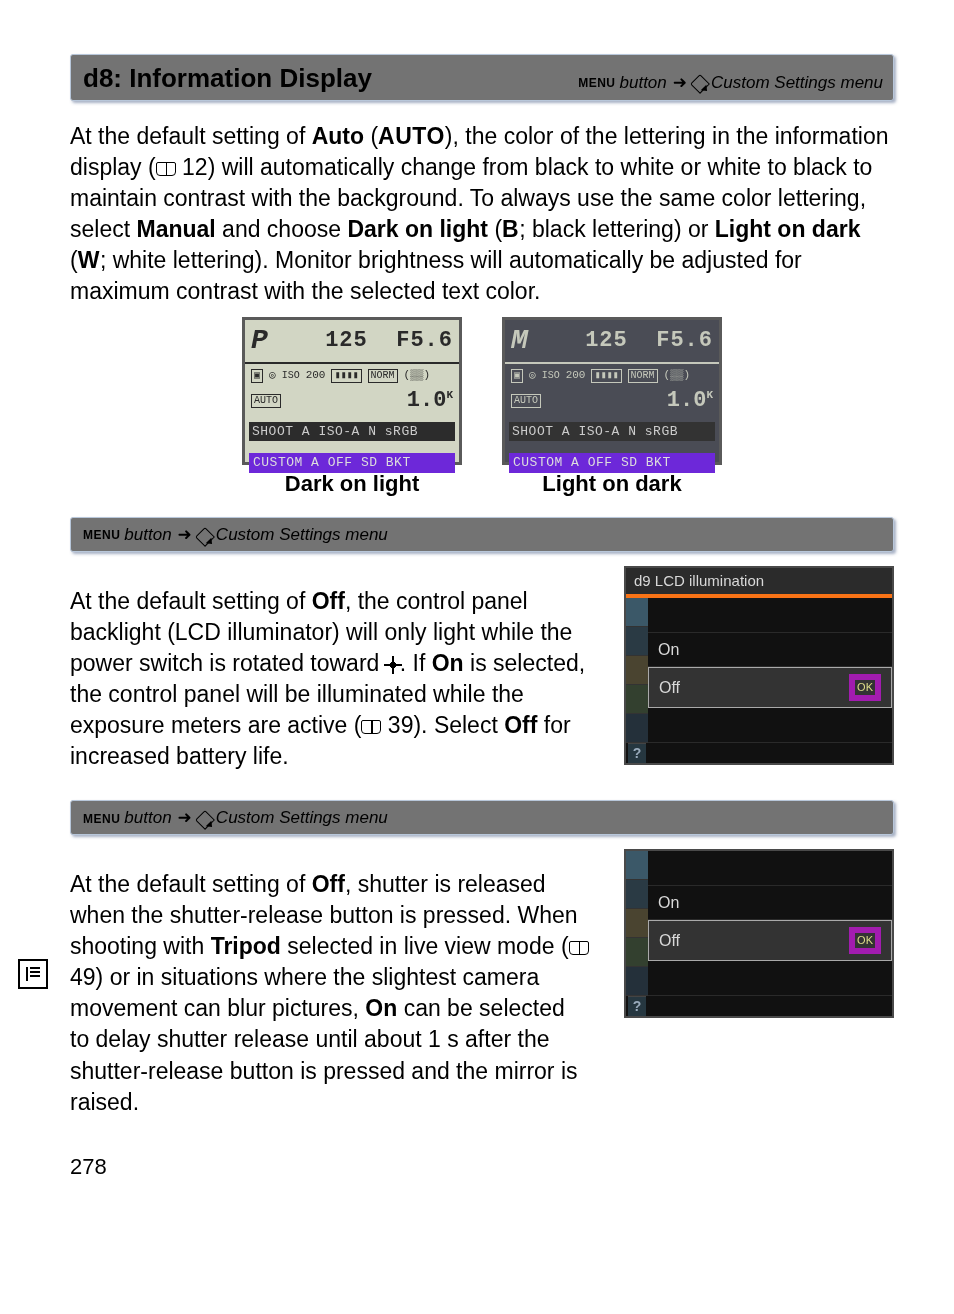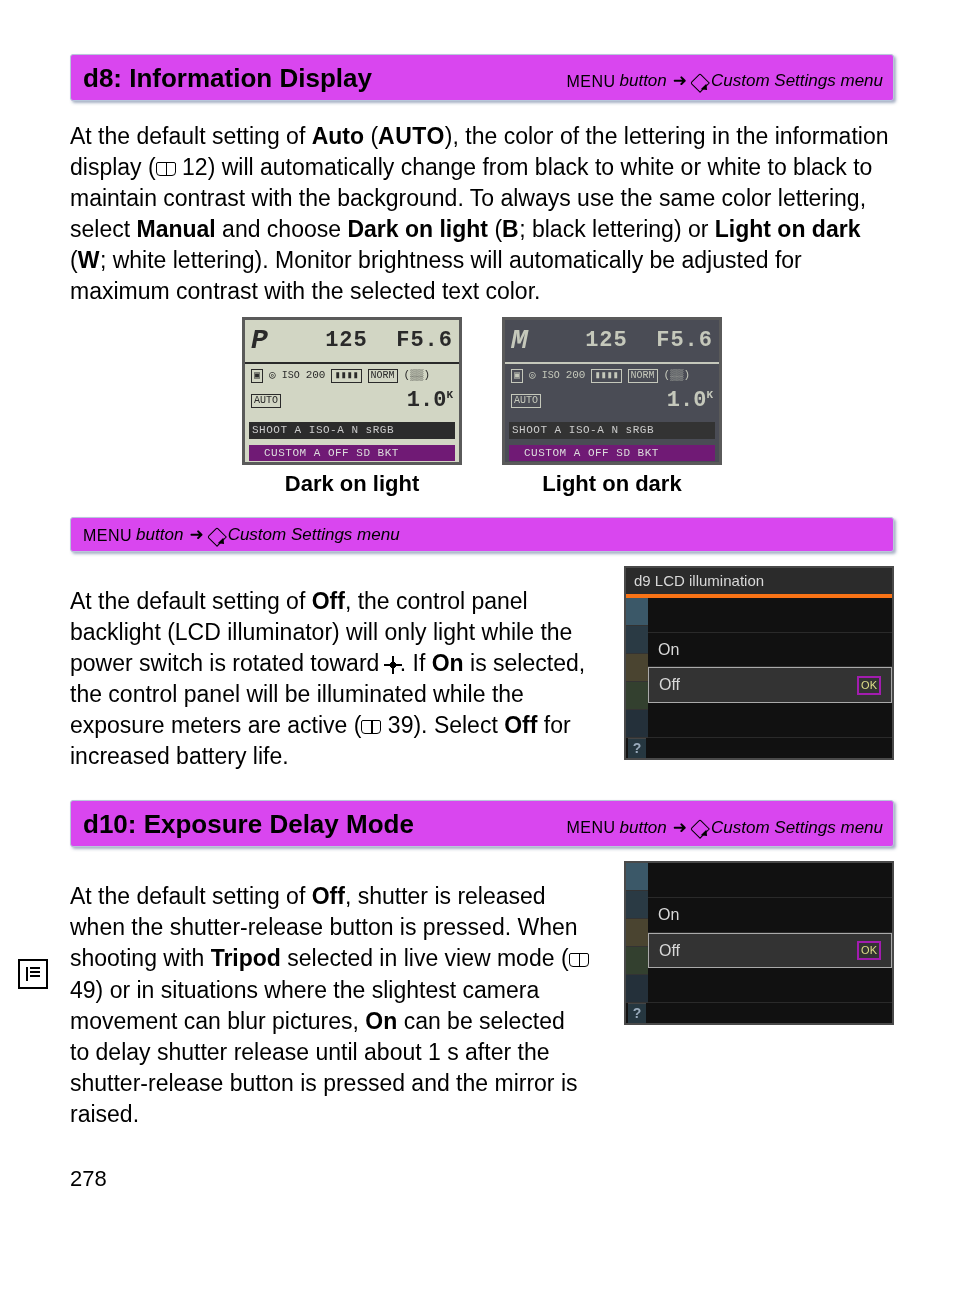--- a/index.html
+++ b/index.html
@@ -13,7 +13,7 @@
     color: #000;
   }
   .section-header {
-    background: #d946ef;
+    background: #737373;
     border: 1px solid #b8c7da;
     border-radius: 3px;
     box-shadow: 2px 2px 3px rgba(80,100,140,0.5);

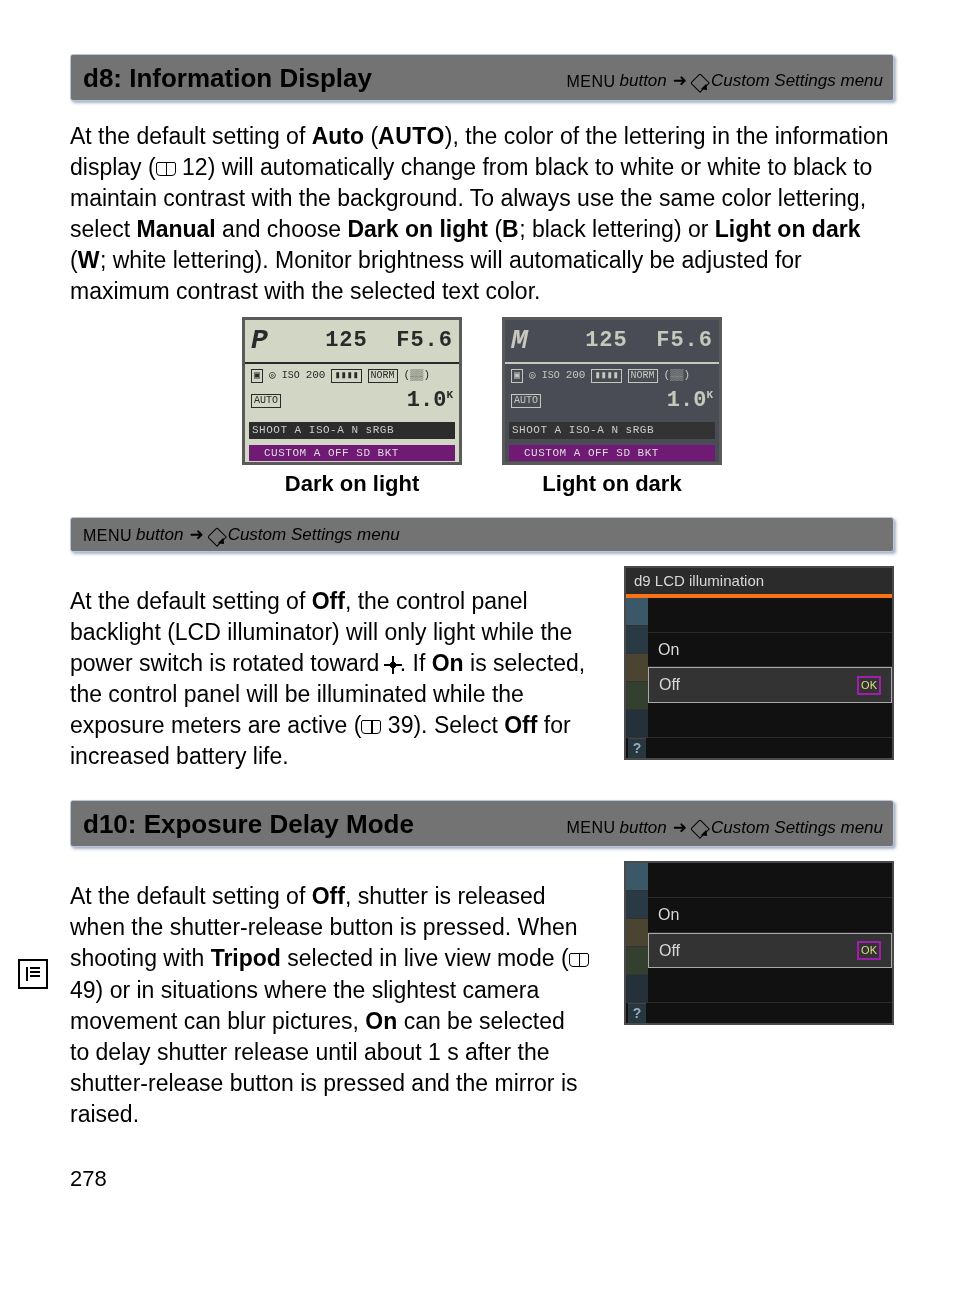--- a/index.html
+++ b/index.html
@@ -37,9 +37,9 @@
   }
   .menu-label {
     font-style: normal;
-    font-weight: normal;
+    font-weight: bold;
     font-variant: small-caps;
-    font-size: 16px;
+    font-size: 12px;
     letter-spacing: 0.5px;
   }
   .arrow { font-style: normal; margin: 0 2px; }

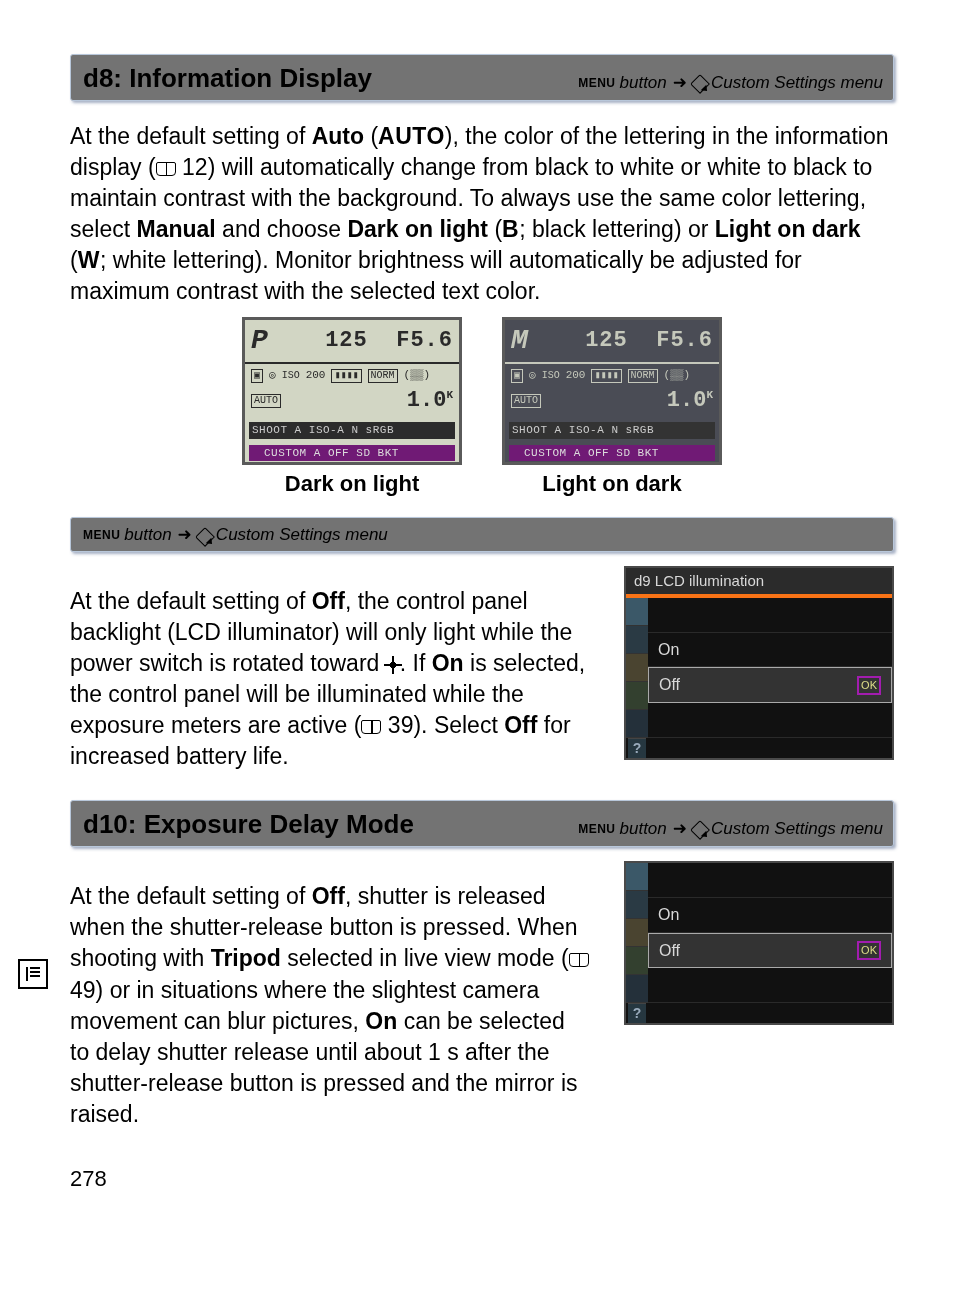--- a/index.html
+++ b/index.html
@@ -110,8 +110,8 @@
   }
   .lcd-big { font-size: 22px; font-weight: bold; margin-left: auto; }
   .lcd-bot {
-    font-size: 11px; padding: 2px 4px; letter-spacing: 0.5px;
-    display: flex; flex-direction: column; gap: 6px;
+    font-size: 13px; padding: 2px 4px; letter-spacing: 0.5px;
+    display: flex; flex-direction: column; gap: 12px;
   }
   .lcd-barA { background: #333; color: #ccc; display: flex; gap: 6px; padding: 1px 3px; }
   .lcd-light .lcd-barA { background: #2c2c2c; }

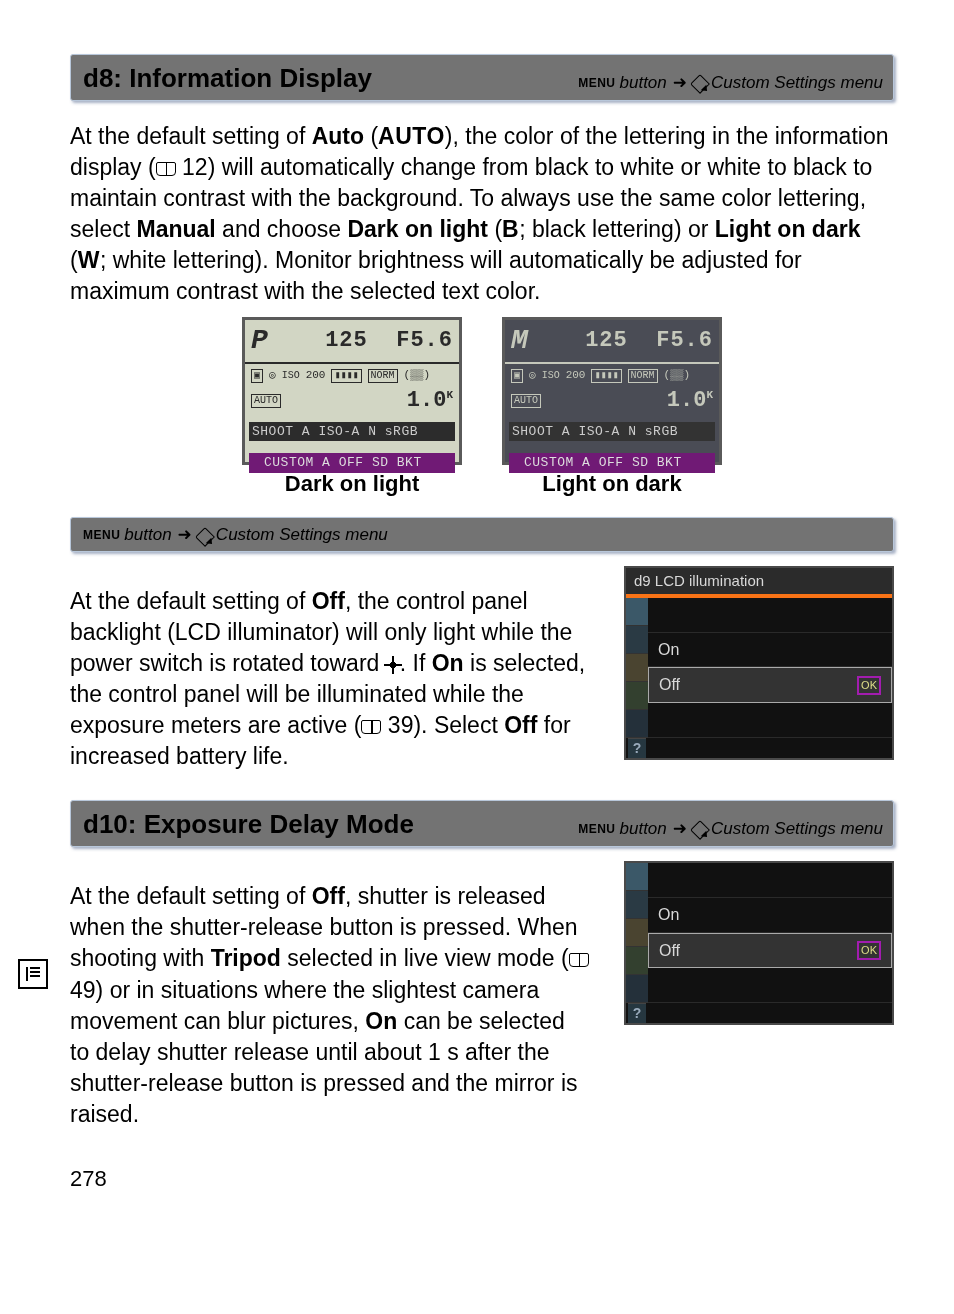--- a/index.html
+++ b/index.html
@@ -115,7 +115,7 @@
   }
   .lcd-barA { background: #333; color: #ccc; display: flex; gap: 6px; padding: 1px 3px; }
   .lcd-light .lcd-barA { background: #2c2c2c; }
-  .lcd-barB { background: #701a75; color: #ddd; display: flex; gap: 6px; padding: 1px 15px; }
+  .lcd-barB { background: #6d28d9; color: #ddd; display: flex; gap: 6px; padding: 1px 4px; }
 
   
   .split { display: flex; gap: 34px; align-items: flex-start; }

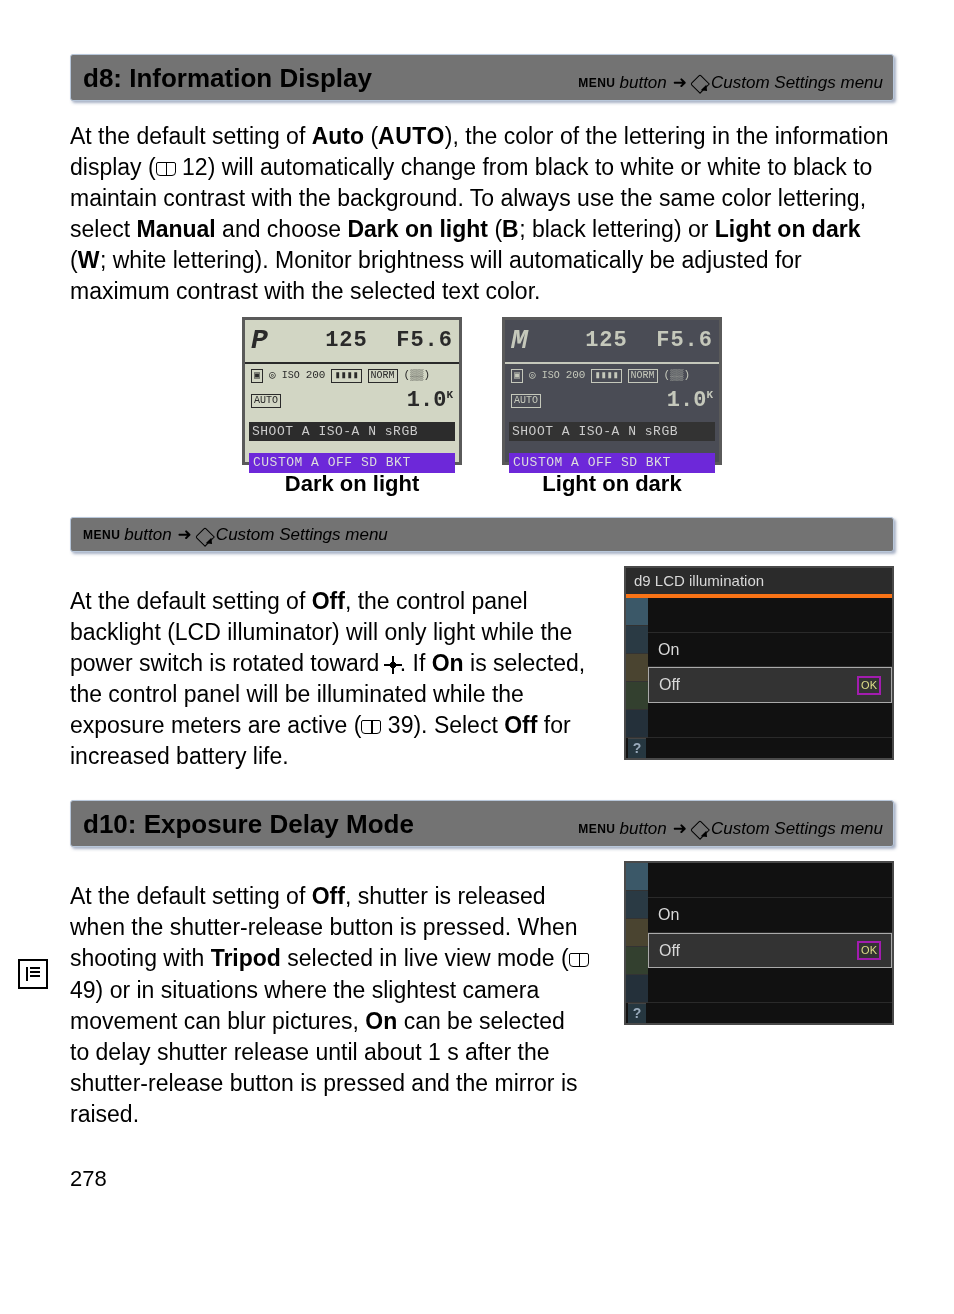--- a/index.html
+++ b/index.html
@@ -154,7 +154,7 @@
     background: #333; border: 1px solid #aaa;
   }
   .ok-badge {
-    font-size: 11px; border: 2px solid #a21caf; color: #dd8; padding: 0 2px;
+    font-size: 11px; border: 6px solid #a21caf; color: #dd8; padding: 0 2px;
   }
   .menu-shot .qmark {
     position: relative; left: 2px; bottom: 0;

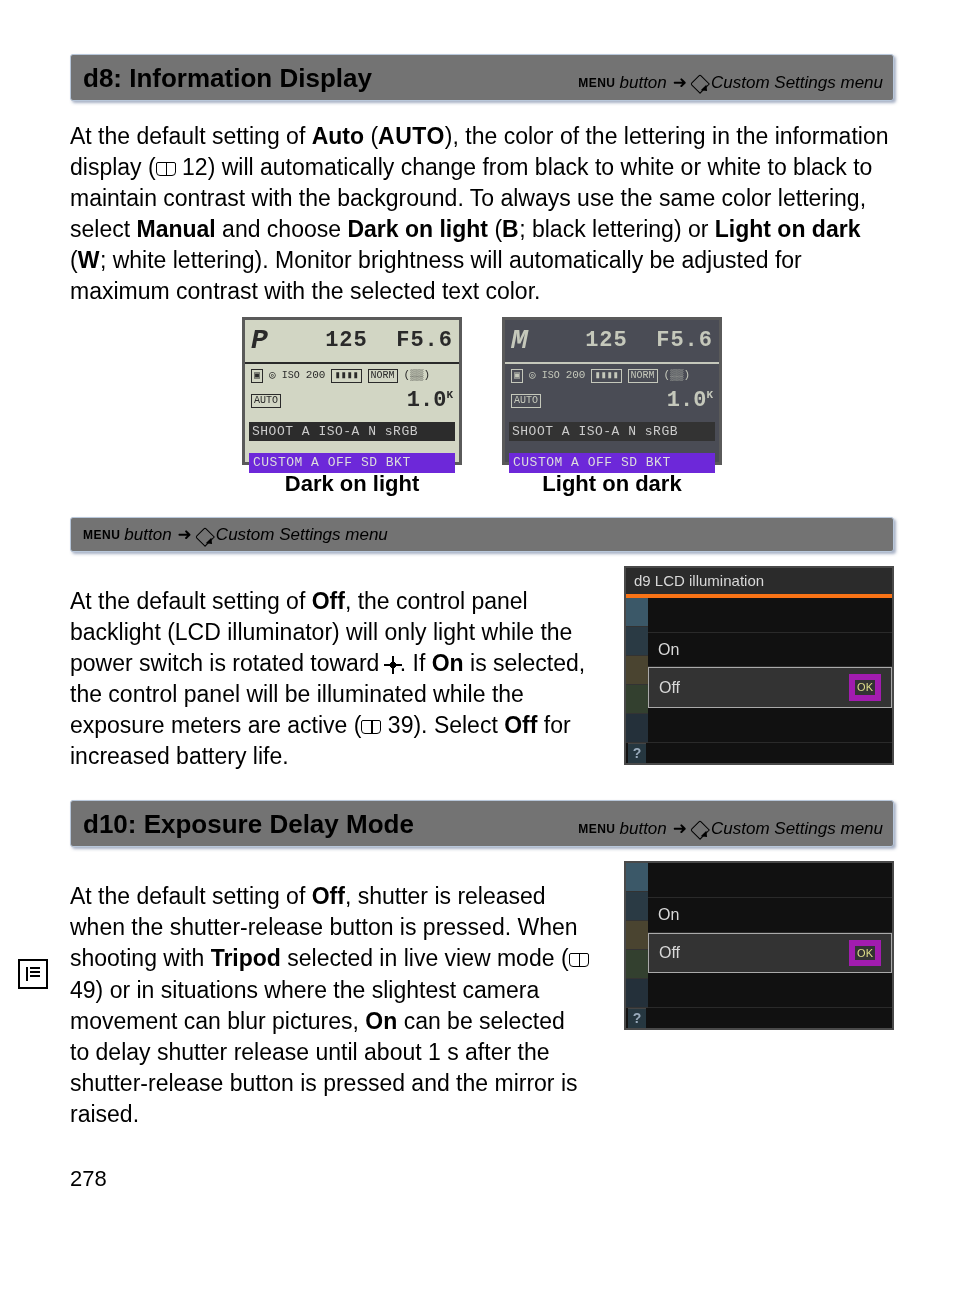--- a/index.html
+++ b/index.html
@@ -309,7 +309,6 @@
 </div>
 
 <div class="section-header">
-  <span class="title">d10: Exposure Delay Mode</span>
   <span class="path">
     <span class="menu-label">MENU</span>
     <span>button</span>

